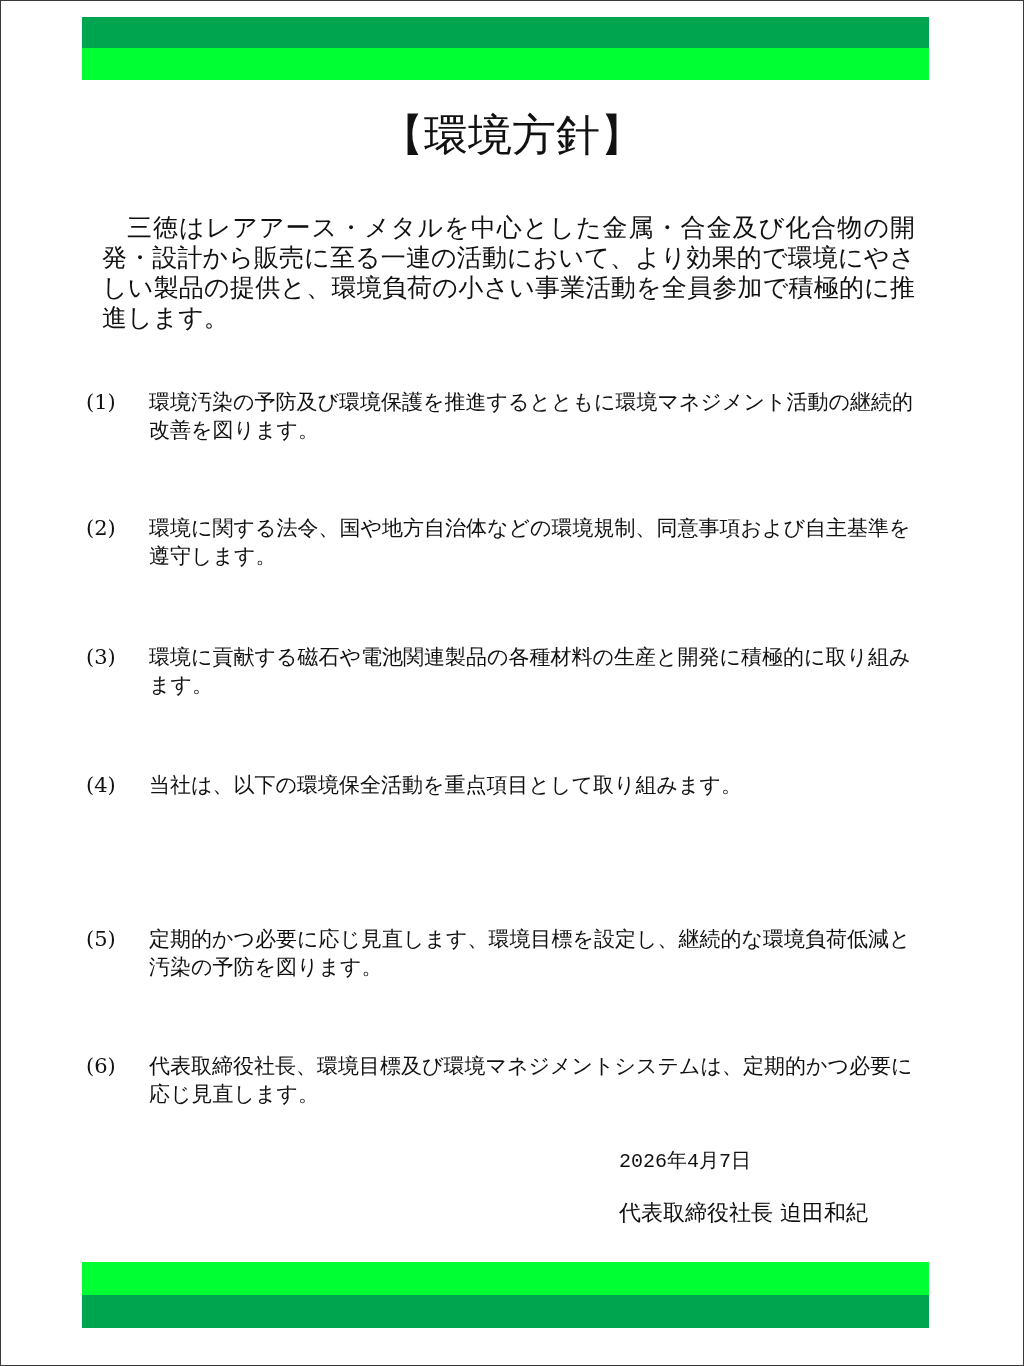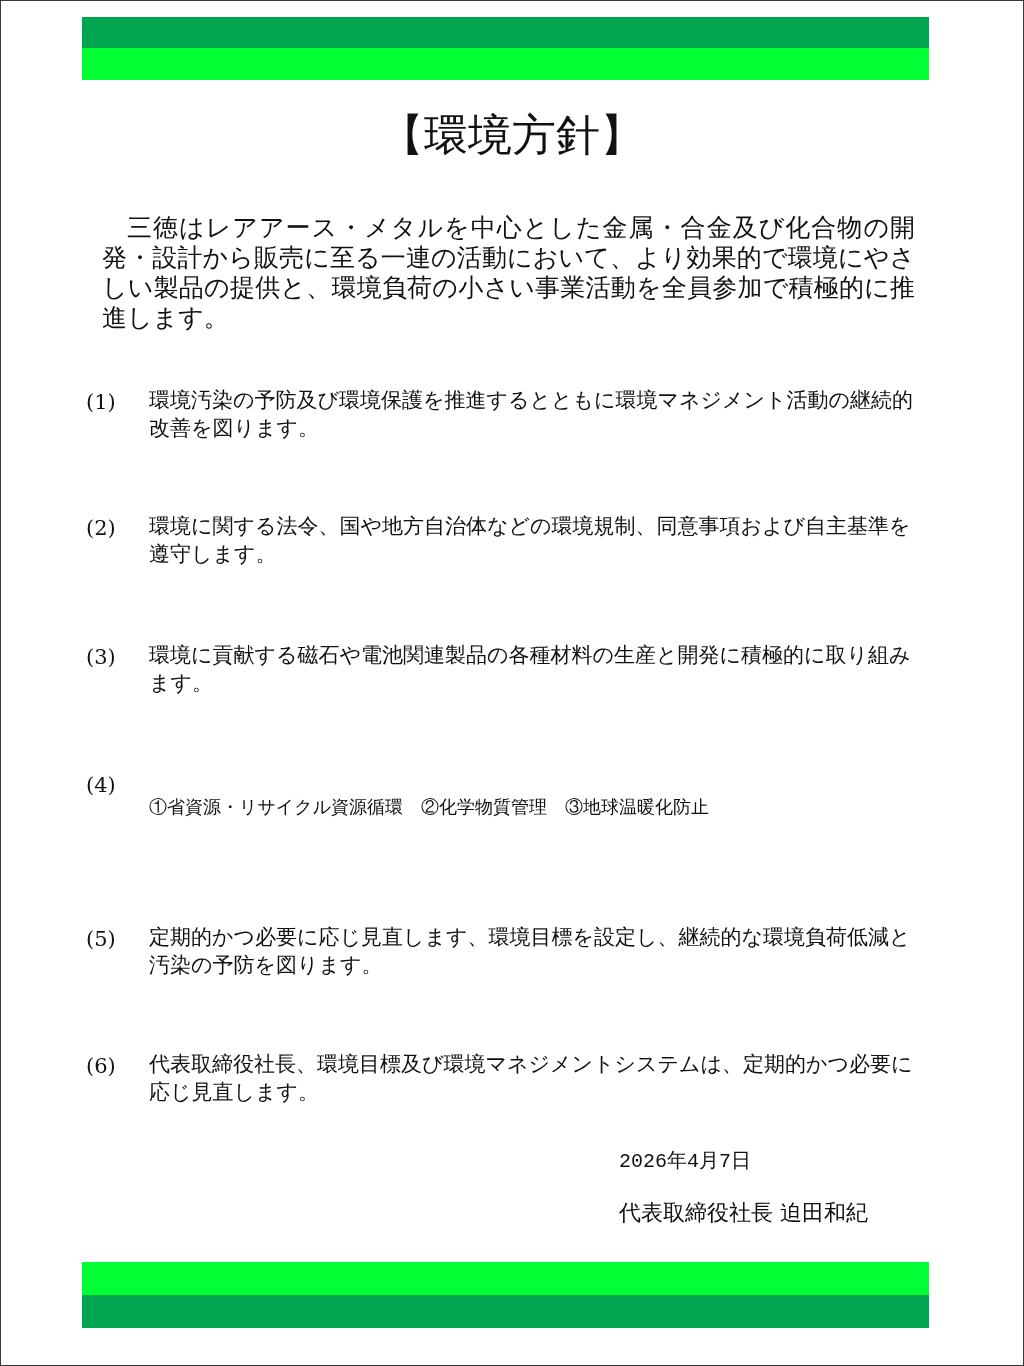--- a/index.html
+++ b/index.html
@@ -68,7 +68,6 @@
     }
     .item .body {
       margin-left: 63px;
-      font-family: Liberation Mono, monospace;
     }
     .subline {
       margin-top: 24px;

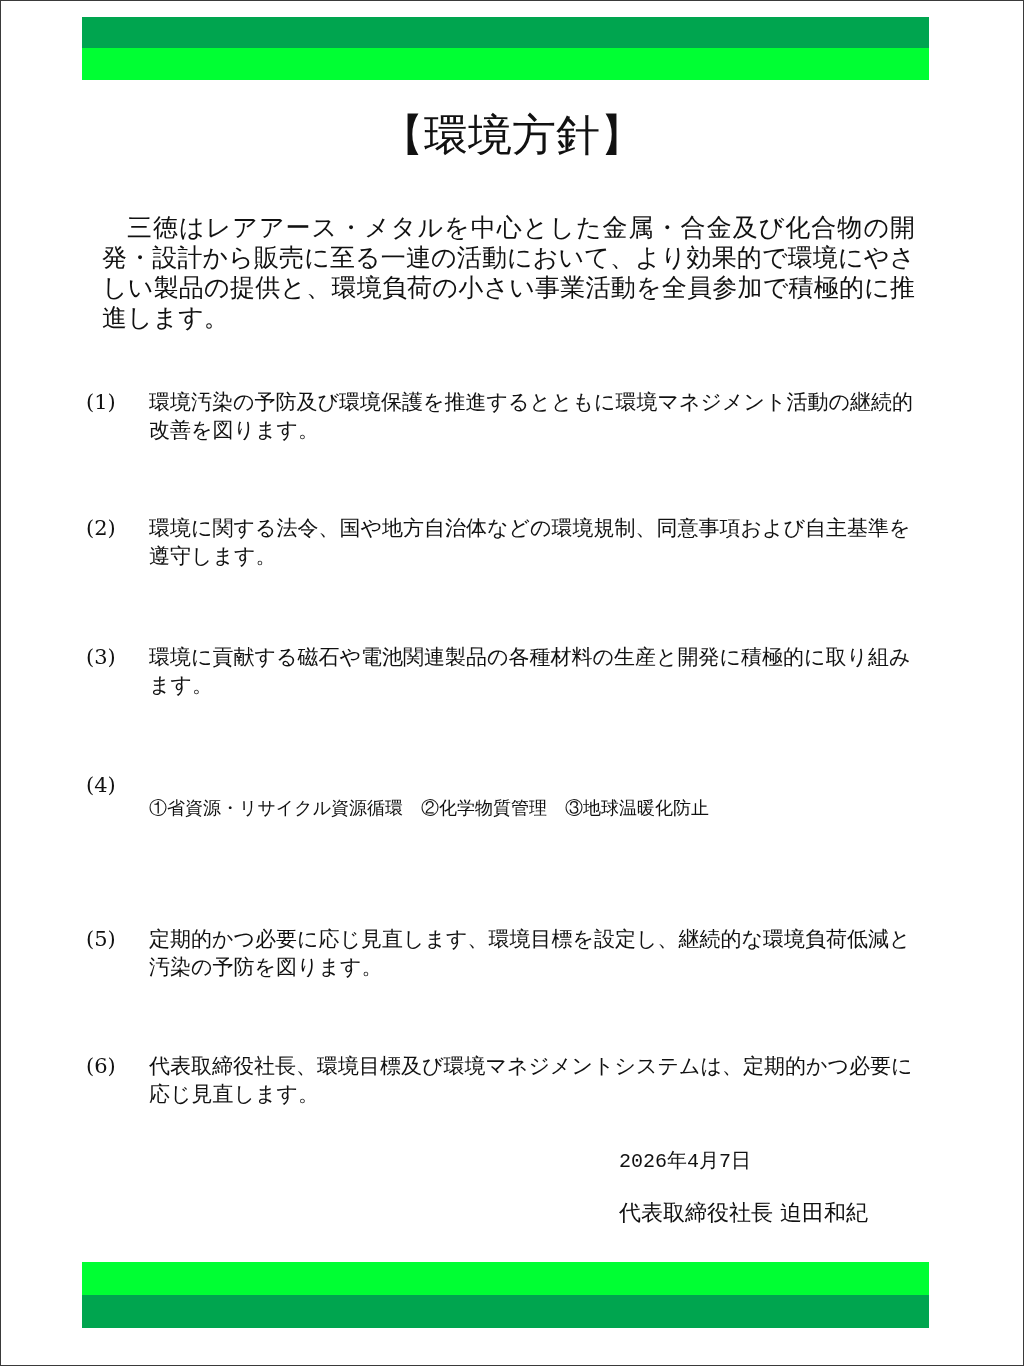--- a/index.html
+++ b/index.html
@@ -121,6 +121,7 @@
 
 <div class="item" style="top:771px;">
   <span class="num">(4)</span>
+  <div class="body">当社は、以下の環境保全活動を重点項目として取り組みます。</div>
   <div class="body subline">①省資源・リサイクル資源循環　②化学物質管理　③地球温暖化防止</div>
 </div>
 

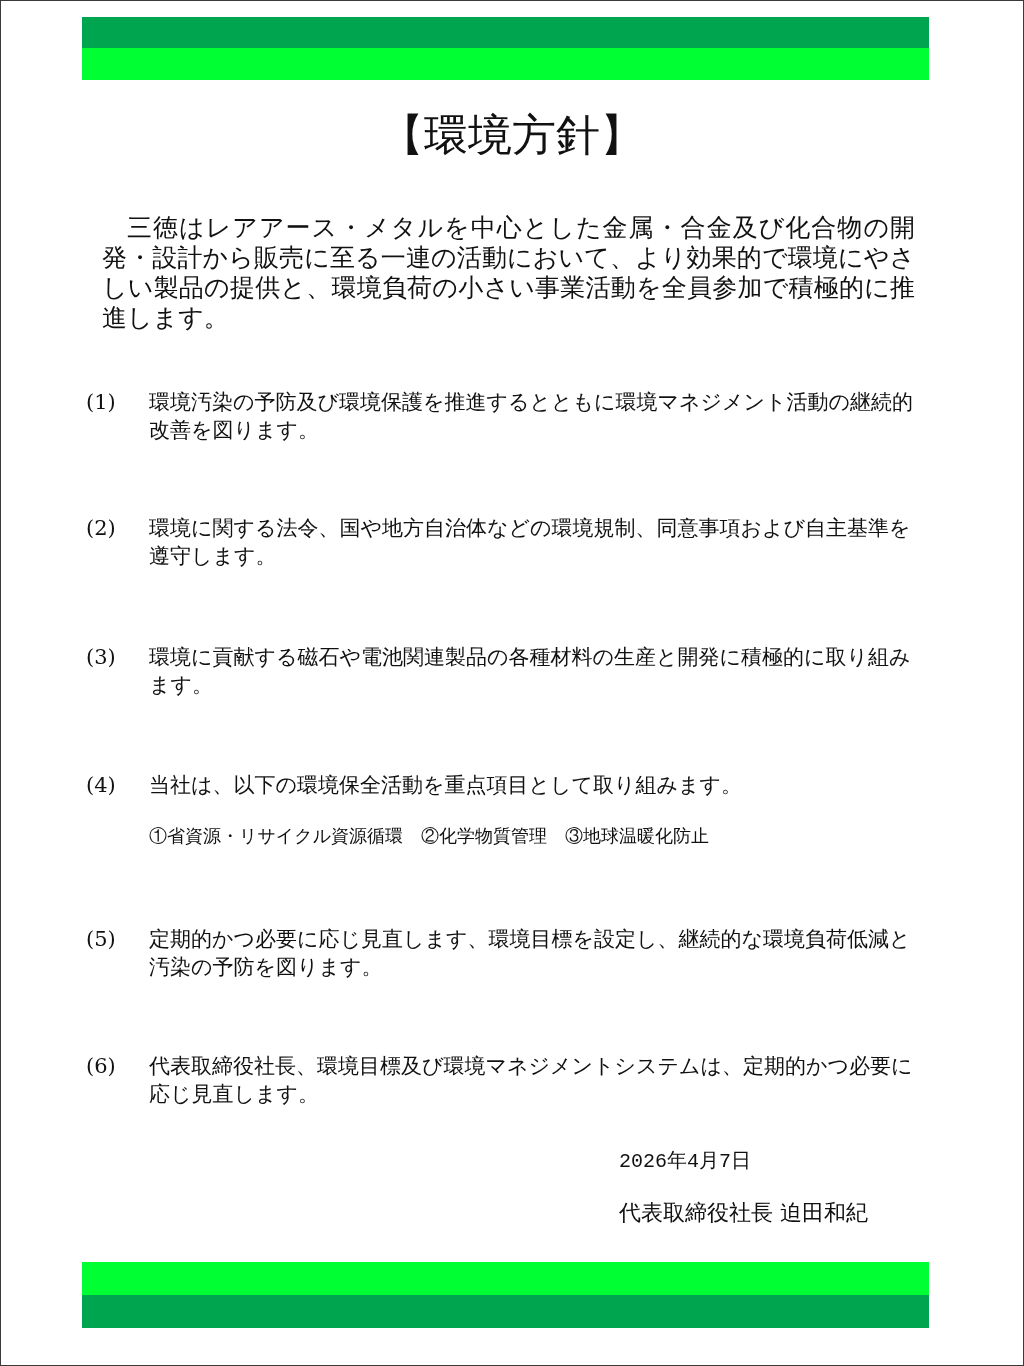--- a/index.html
+++ b/index.html
@@ -122,7 +122,6 @@
 <div class="item" style="top:771px;">
   <span class="num">(4)</span>
   <div class="body">当社は、以下の環境保全活動を重点項目として取り組みます。</div>
-  <div class="body subline">①省資源・リサイクル資源循環　②化学物質管理　③地球温暖化防止</div>
 </div>
 
 <div class="item" style="top:925px;">

